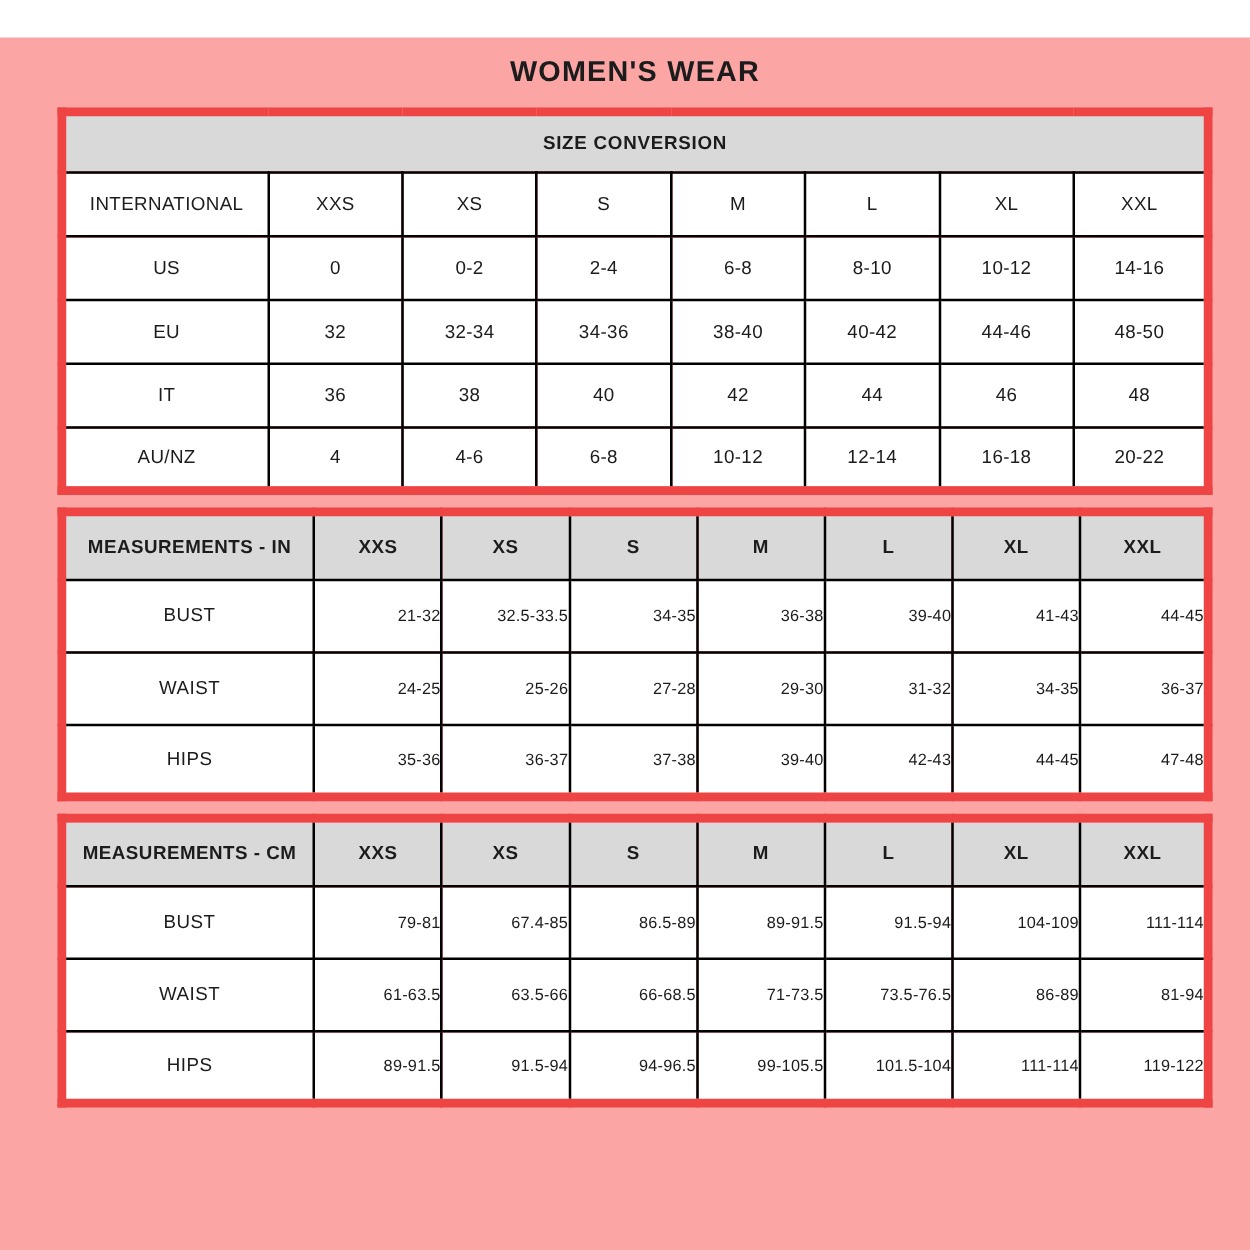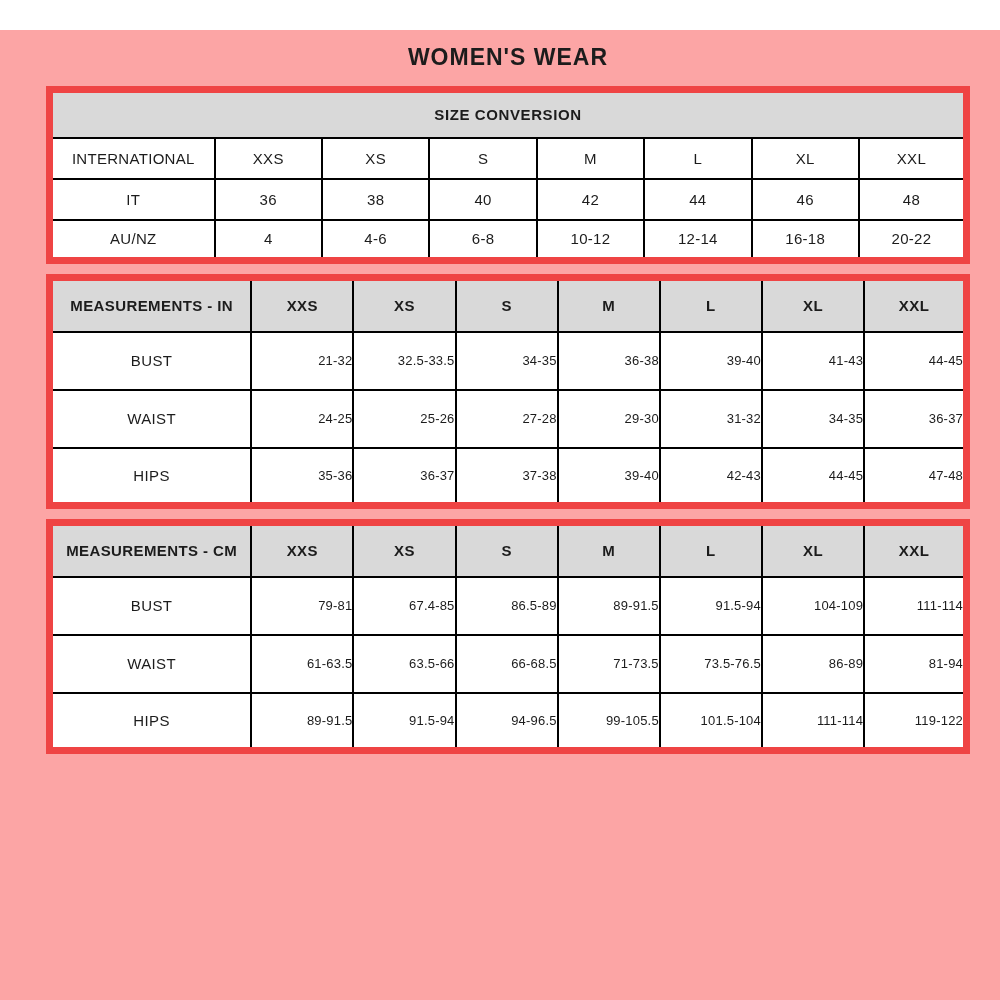--- a/index.html
+++ b/index.html
@@ -47,7 +47,7 @@
     letter-spacing: 0.6px;
   }
   .tbl-conv tbody th, .tbl-conv tbody td {
-    height: 41px;
+    height: 51px;
     font-size: 15px;
     background: #ffffff;
     letter-spacing: 0.3px;

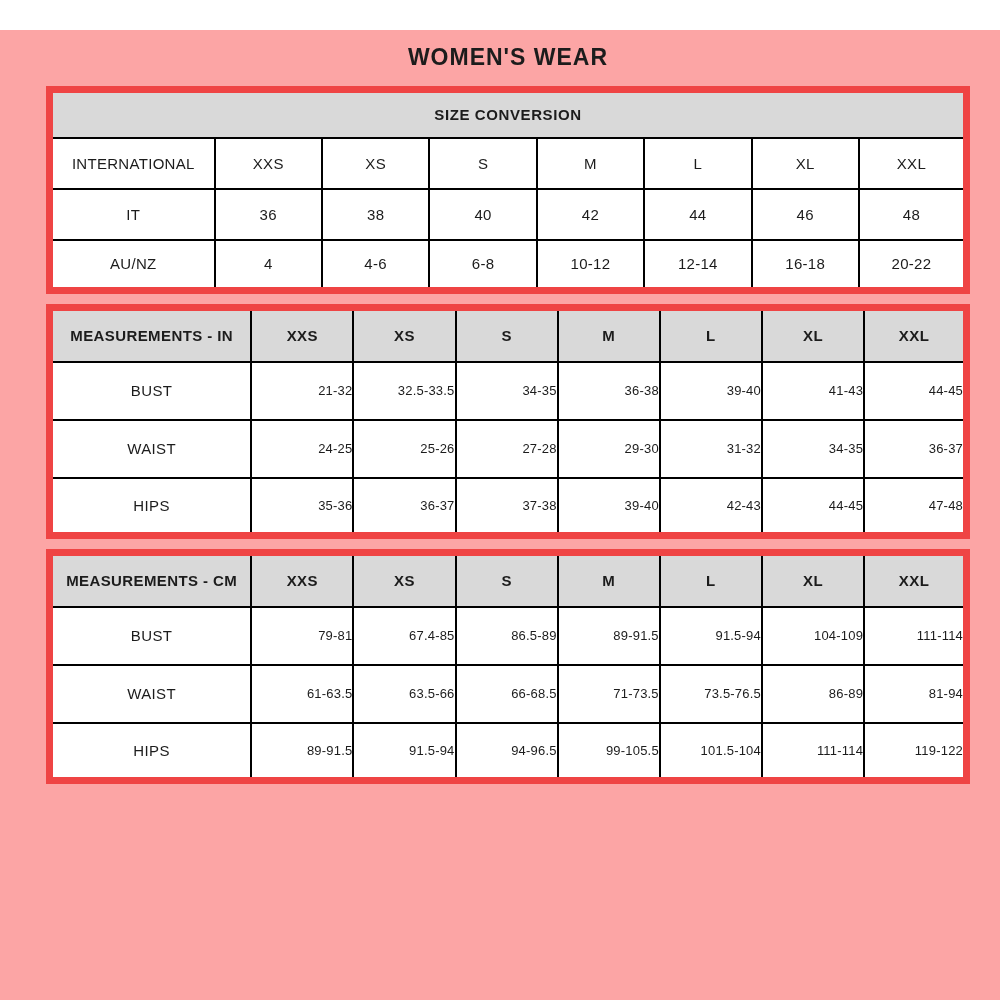--- a/index.html
+++ b/index.html
@@ -110,6 +110,16 @@
           <td>XXL</td>
         </tr>
         <tr>
+          <th>US</th>
+          <td>0</td>
+          <td>0-2</td>
+          <td>2-4</td>
+          <td>6-8</td>
+          <td>8-10</td>
+          <td>10-12</td>
+          <td>14-16</td>
+        </tr>
+        <tr>
           <th>IT</th>
           <td>36</td>
           <td>38</td>

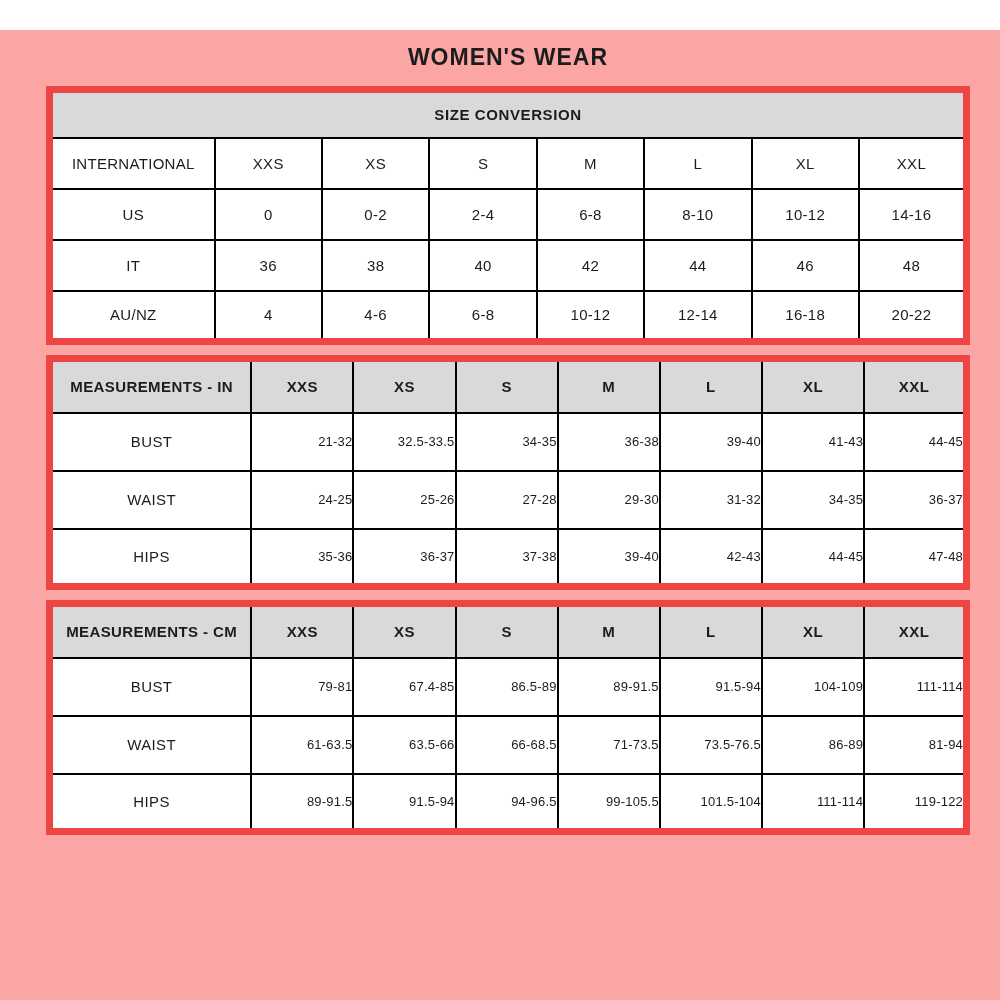--- a/index.html
+++ b/index.html
@@ -120,6 +120,16 @@
           <td>14-16</td>
         </tr>
         <tr>
+          <th>EU</th>
+          <td>32</td>
+          <td>32-34</td>
+          <td>34-36</td>
+          <td>38-40</td>
+          <td>40-42</td>
+          <td>44-46</td>
+          <td>48-50</td>
+        </tr>
+        <tr>
           <th>IT</th>
           <td>36</td>
           <td>38</td>

